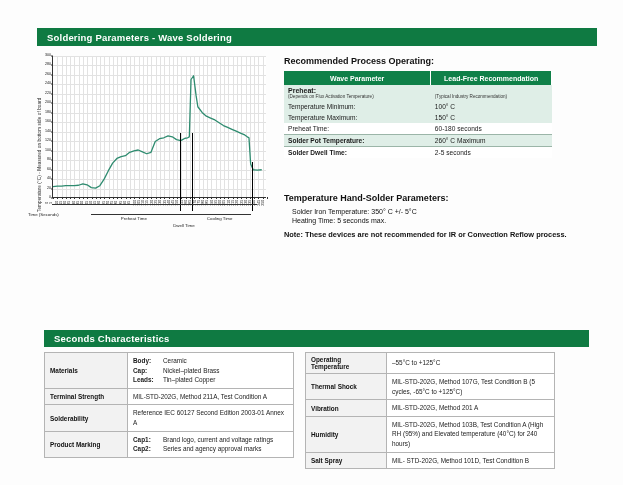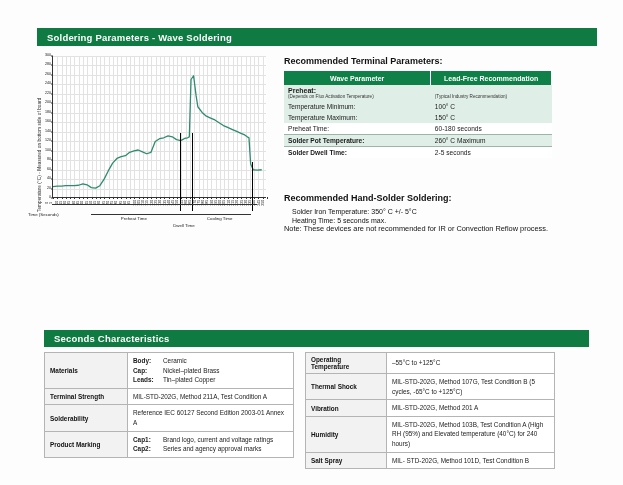--- a/index.html
+++ b/index.html
@@ -335,7 +335,7 @@
   </div>
 
   <div id="proc-block">
-    <div class="blk-title">Recommended Terminal Parameters:</div>
+    <div class="blk-title">Recommended Process Operating:</div>
 
     <table class="pp">
       <tbody>

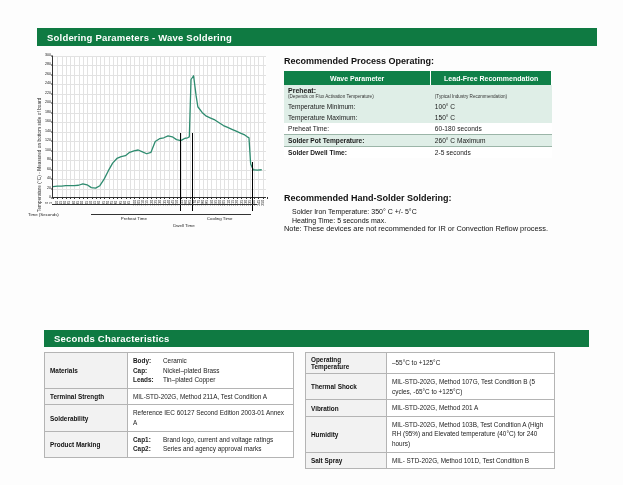--- a/index.html
+++ b/index.html
@@ -383,7 +383,7 @@
   </div>
 
   <div id="hand-block">
-    <div class="blk-title">Recommended Hand-Solder Soldering:</div>
+    <div class="blk-title">Temperature Hand-Solder Parameters:</div>
     <div class="hs-line">Solder Iron Temperature: 350° C +/- 5°C</div>
     <div class="hs-line">Heating Time: 5 seconds max.</div>
     <div class="note">Note: These devices are not recommended for IR or Convection Reflow process.</div>

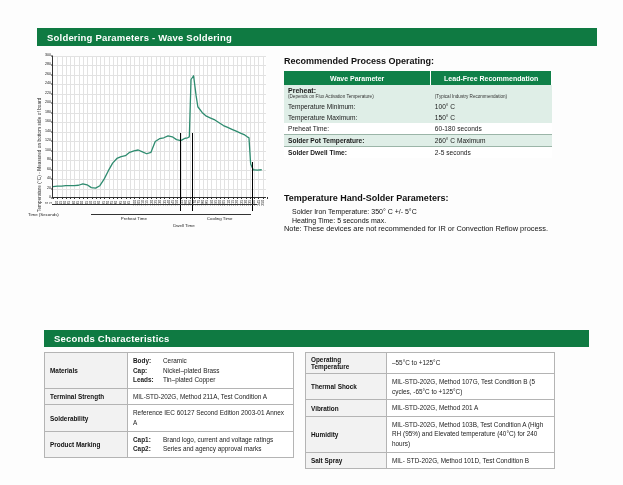--- a/index.html
+++ b/index.html
@@ -79,7 +79,7 @@
 
   #hand-block{position:absolute;left:284px;top:193px;width:300px;}
   .hs-line{font-size:7px;color:#111;margin:1.5px 0 0 8px;}
-  .note{font-size:7.4px;font-weight:normal;color:#111;line-height:1.45;}
+  .note{font-size:7.4px;font-weight:bold;color:#111;margin-top:6px;line-height:1.45;}
 
   
   .pc{position:absolute;border-collapse:collapse;font-size:6.4px;}

